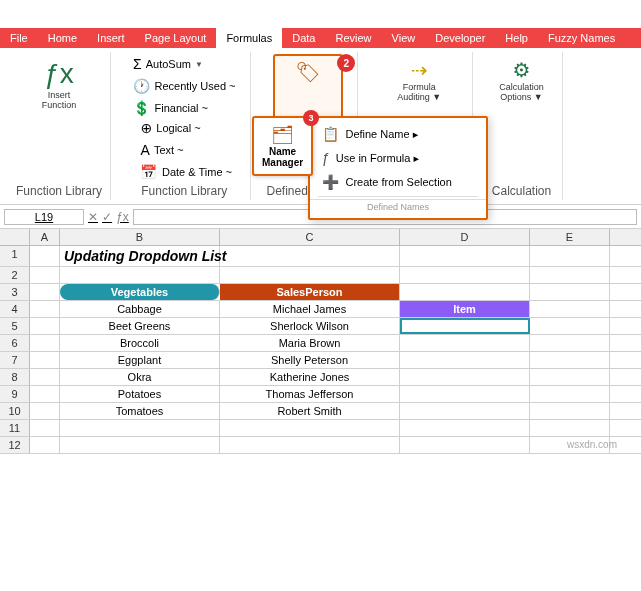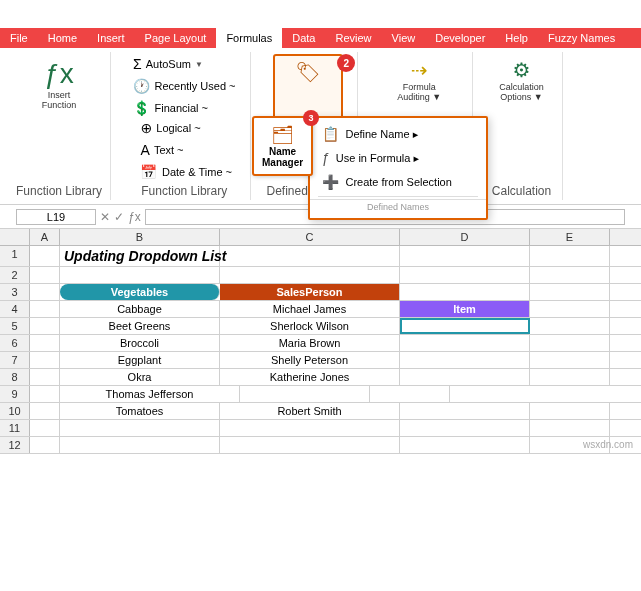--- a/index.html
+++ b/index.html
@@ -38,7 +38,7 @@
     .badge-1 { background: #e03030; top: 2px; right: 2px; }
 
     
-    .formula-bar { display: flex; align-items: center; border-bottom: 1px solid #d0d0d0; padding: 2px 16px; height: 24px; background: #fff; }
+    .formula-bar { display: flex; align-items: center; border-bottom: 1px solid #d0d0d0; padding: 2px 4px; height: 24px; background: #fff; text-decoration: underline; }
     .name-box { width: 80px; border: 1px solid #bbb; padding: 1px 4px; font-size: 11px; text-align: center; margin-right: 4px; }
     .formula-bar-controls { display: flex; gap: 4px; margin-right: 4px; color: #888; font-size: 12px; }
     .formula-bar-input { flex: 1; border: 1px solid #bbb; padding: 1px 4px; font-size: 11px; }

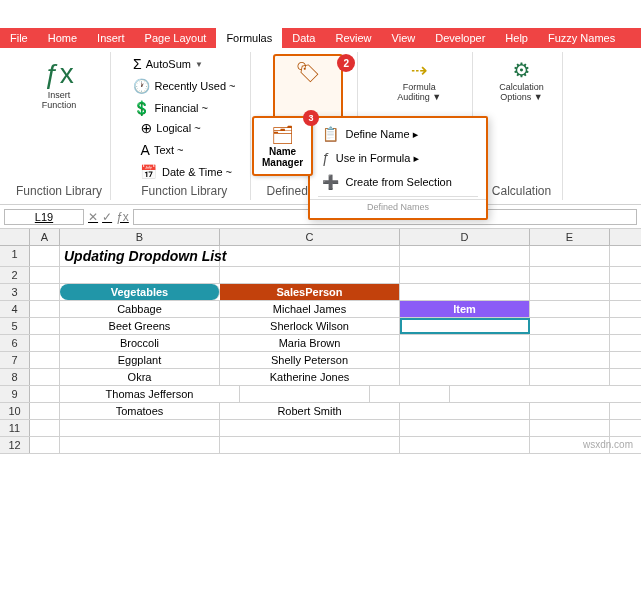--- a/index.html
+++ b/index.html
@@ -258,6 +258,7 @@
     <div class="row">
       <div class="row-header">9</div>
       <div class="cell cell-a"></div>
+      <div class="cell cell-b">Potatoes</div>
       <div class="cell cell-c">Thomas Jefferson</div>
       <div class="cell cell-d"></div>
       <div class="cell cell-e"></div>

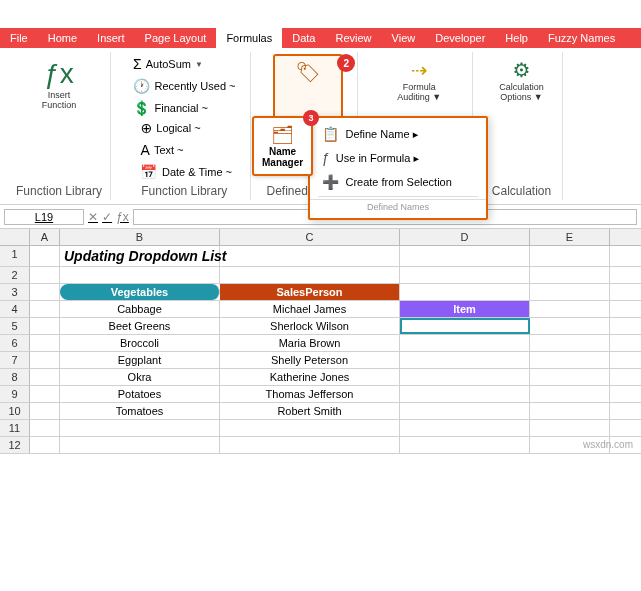--- a/index.html
+++ b/index.html
@@ -292,7 +292,7 @@
     </div>
   </div>
 
-  <div style="position:absolute; bottom:4px; right:8px; font-size:10px; color:#aaa;">wsxdn.com</div>
+  <div style="position:absolute; bottom:4px; right:24px; font-size:10px; color:#aaa;">wsxdn.com</div>
 
   <div class="dropdown-overlay">
     <div class="dropdown-item">

